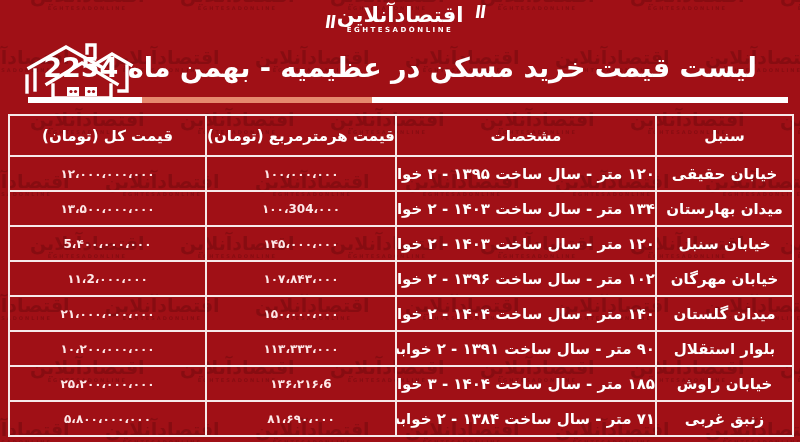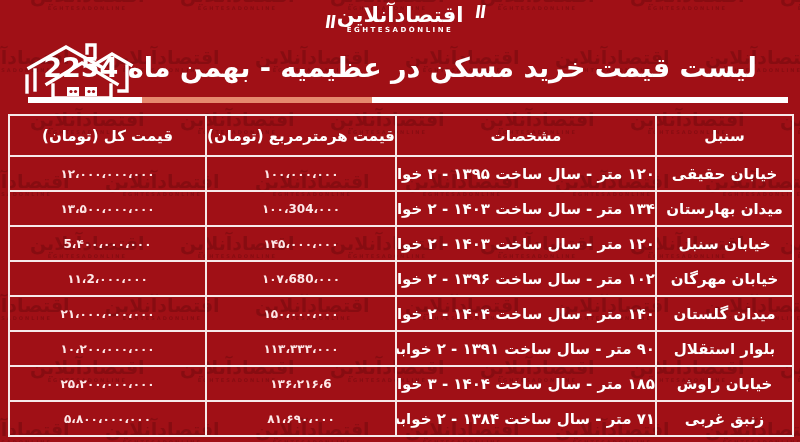--- a/index.html
+++ b/index.html
@@ -337,7 +337,7 @@
       <tr>
         <td class="name">خیابان مهرگان</td>
         <td class="spec">۱۰۲ متر - سال ساخت ۱۳۹۶ - ۲ خوابه</td>
-        <td class="num">۱۰۷،680،۰۰۰</td>
+        <td class="num">۱۰۷،۸۴۳،۰۰۰</td>
         <td class="num">۱۱،2،۰۰۰،۰۰۰</td>
       </tr>
       <tr>

